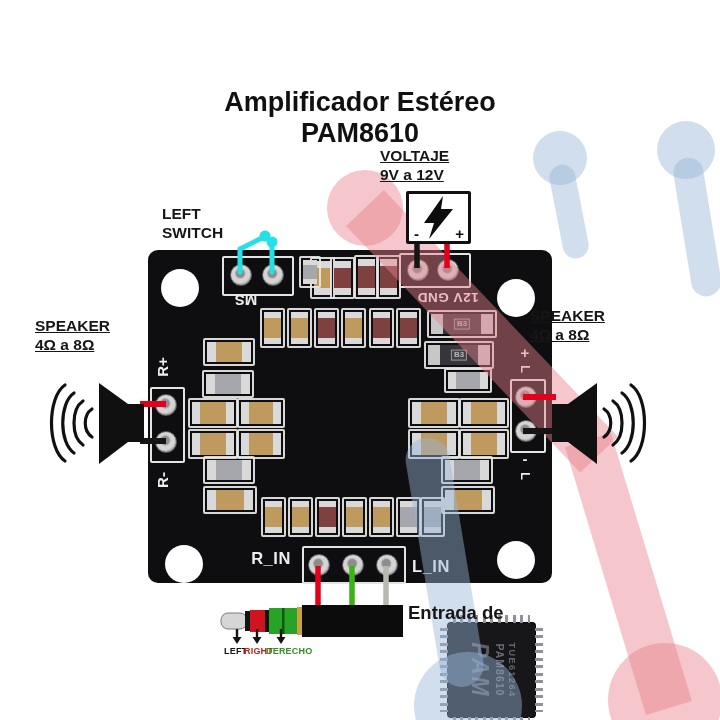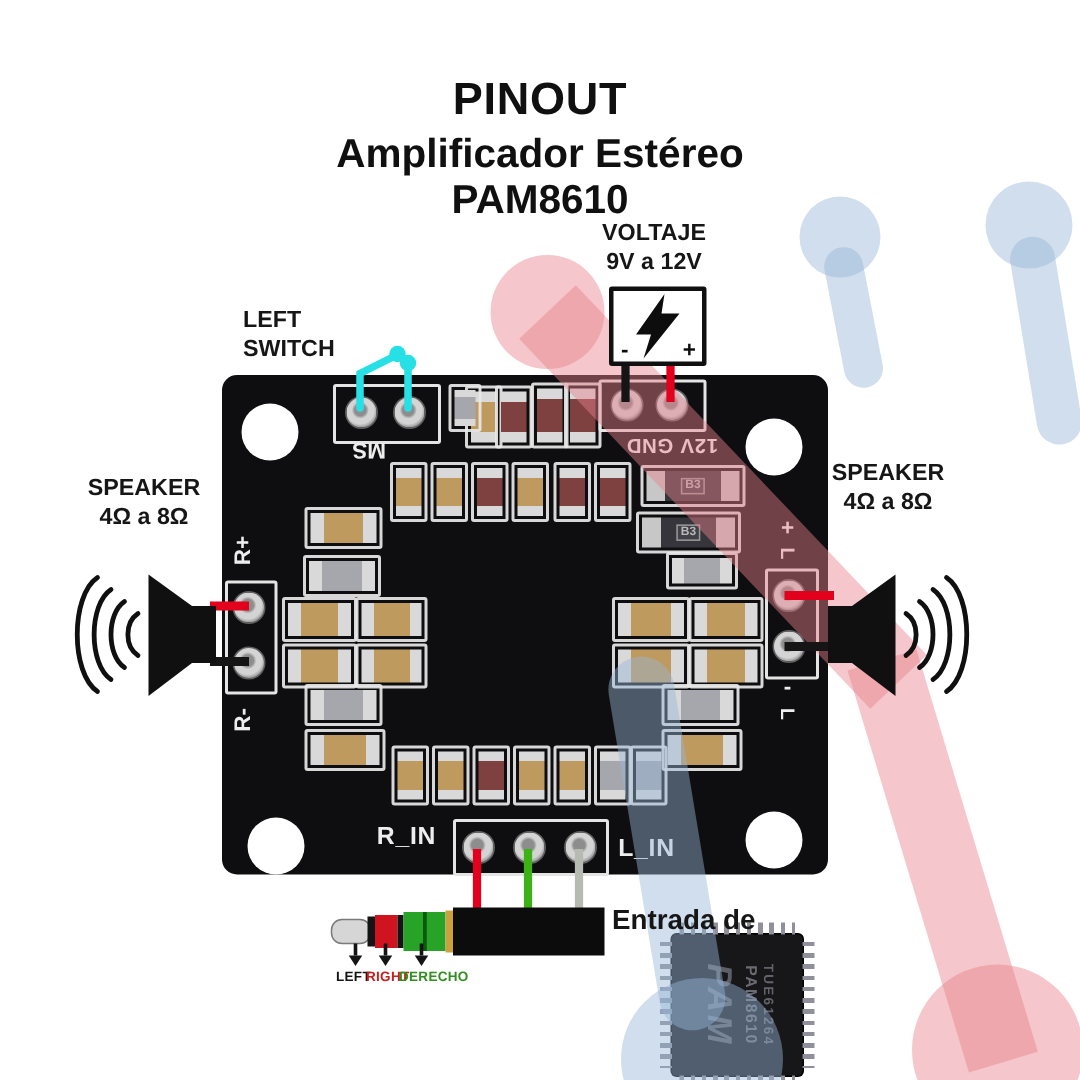--- a/index.html
+++ b/index.html
@@ -70,7 +70,6 @@
 
 <div class="stage">
 
-  <div class="title-line t1">PINOUT</div>
   <div class="title-line t2">Amplificador Estéreo</div>
   <div class="title-line t3">PAM8610</div>
 

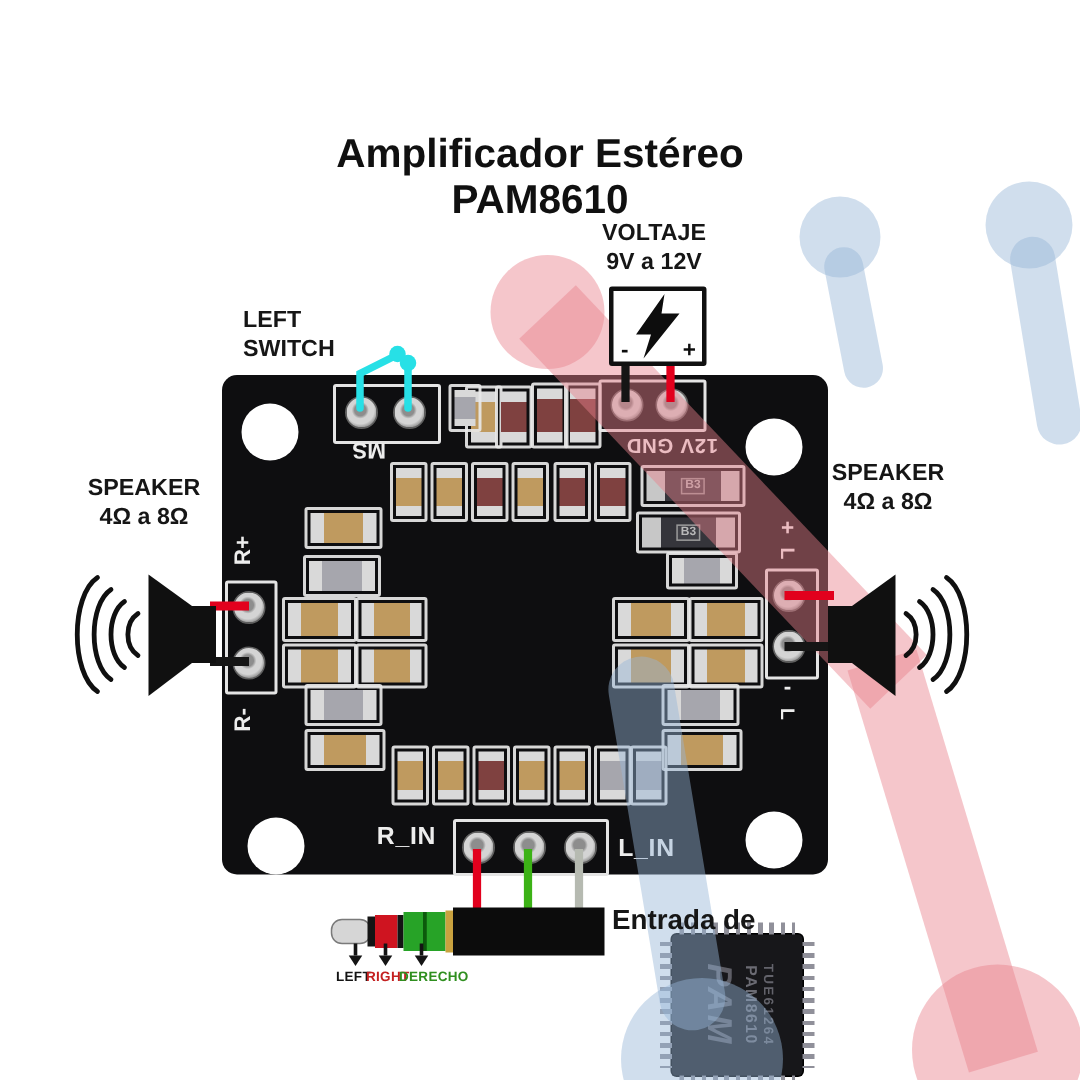--- a/index.html
+++ b/index.html
@@ -49,7 +49,7 @@
   .overlay{position:absolute;left:0;top:0;z-index:3;pointer-events:none;}
   
   .lab{position:absolute;z-index:4;font-weight:800;color:#161616;line-height:1.2;}
-  .lab-center{text-align:center;}
+  .lab-center{text-align:left;text-decoration:underline;}
   .voltaje{left:380px;top:147px;width:112px;font-size:15.5px;}
   .battery{position:absolute;left:406px;top:191px;width:59px;height:47px;z-index:4;
            background:#ffffff;border:3.5px solid #101010;border-radius:2px;}

